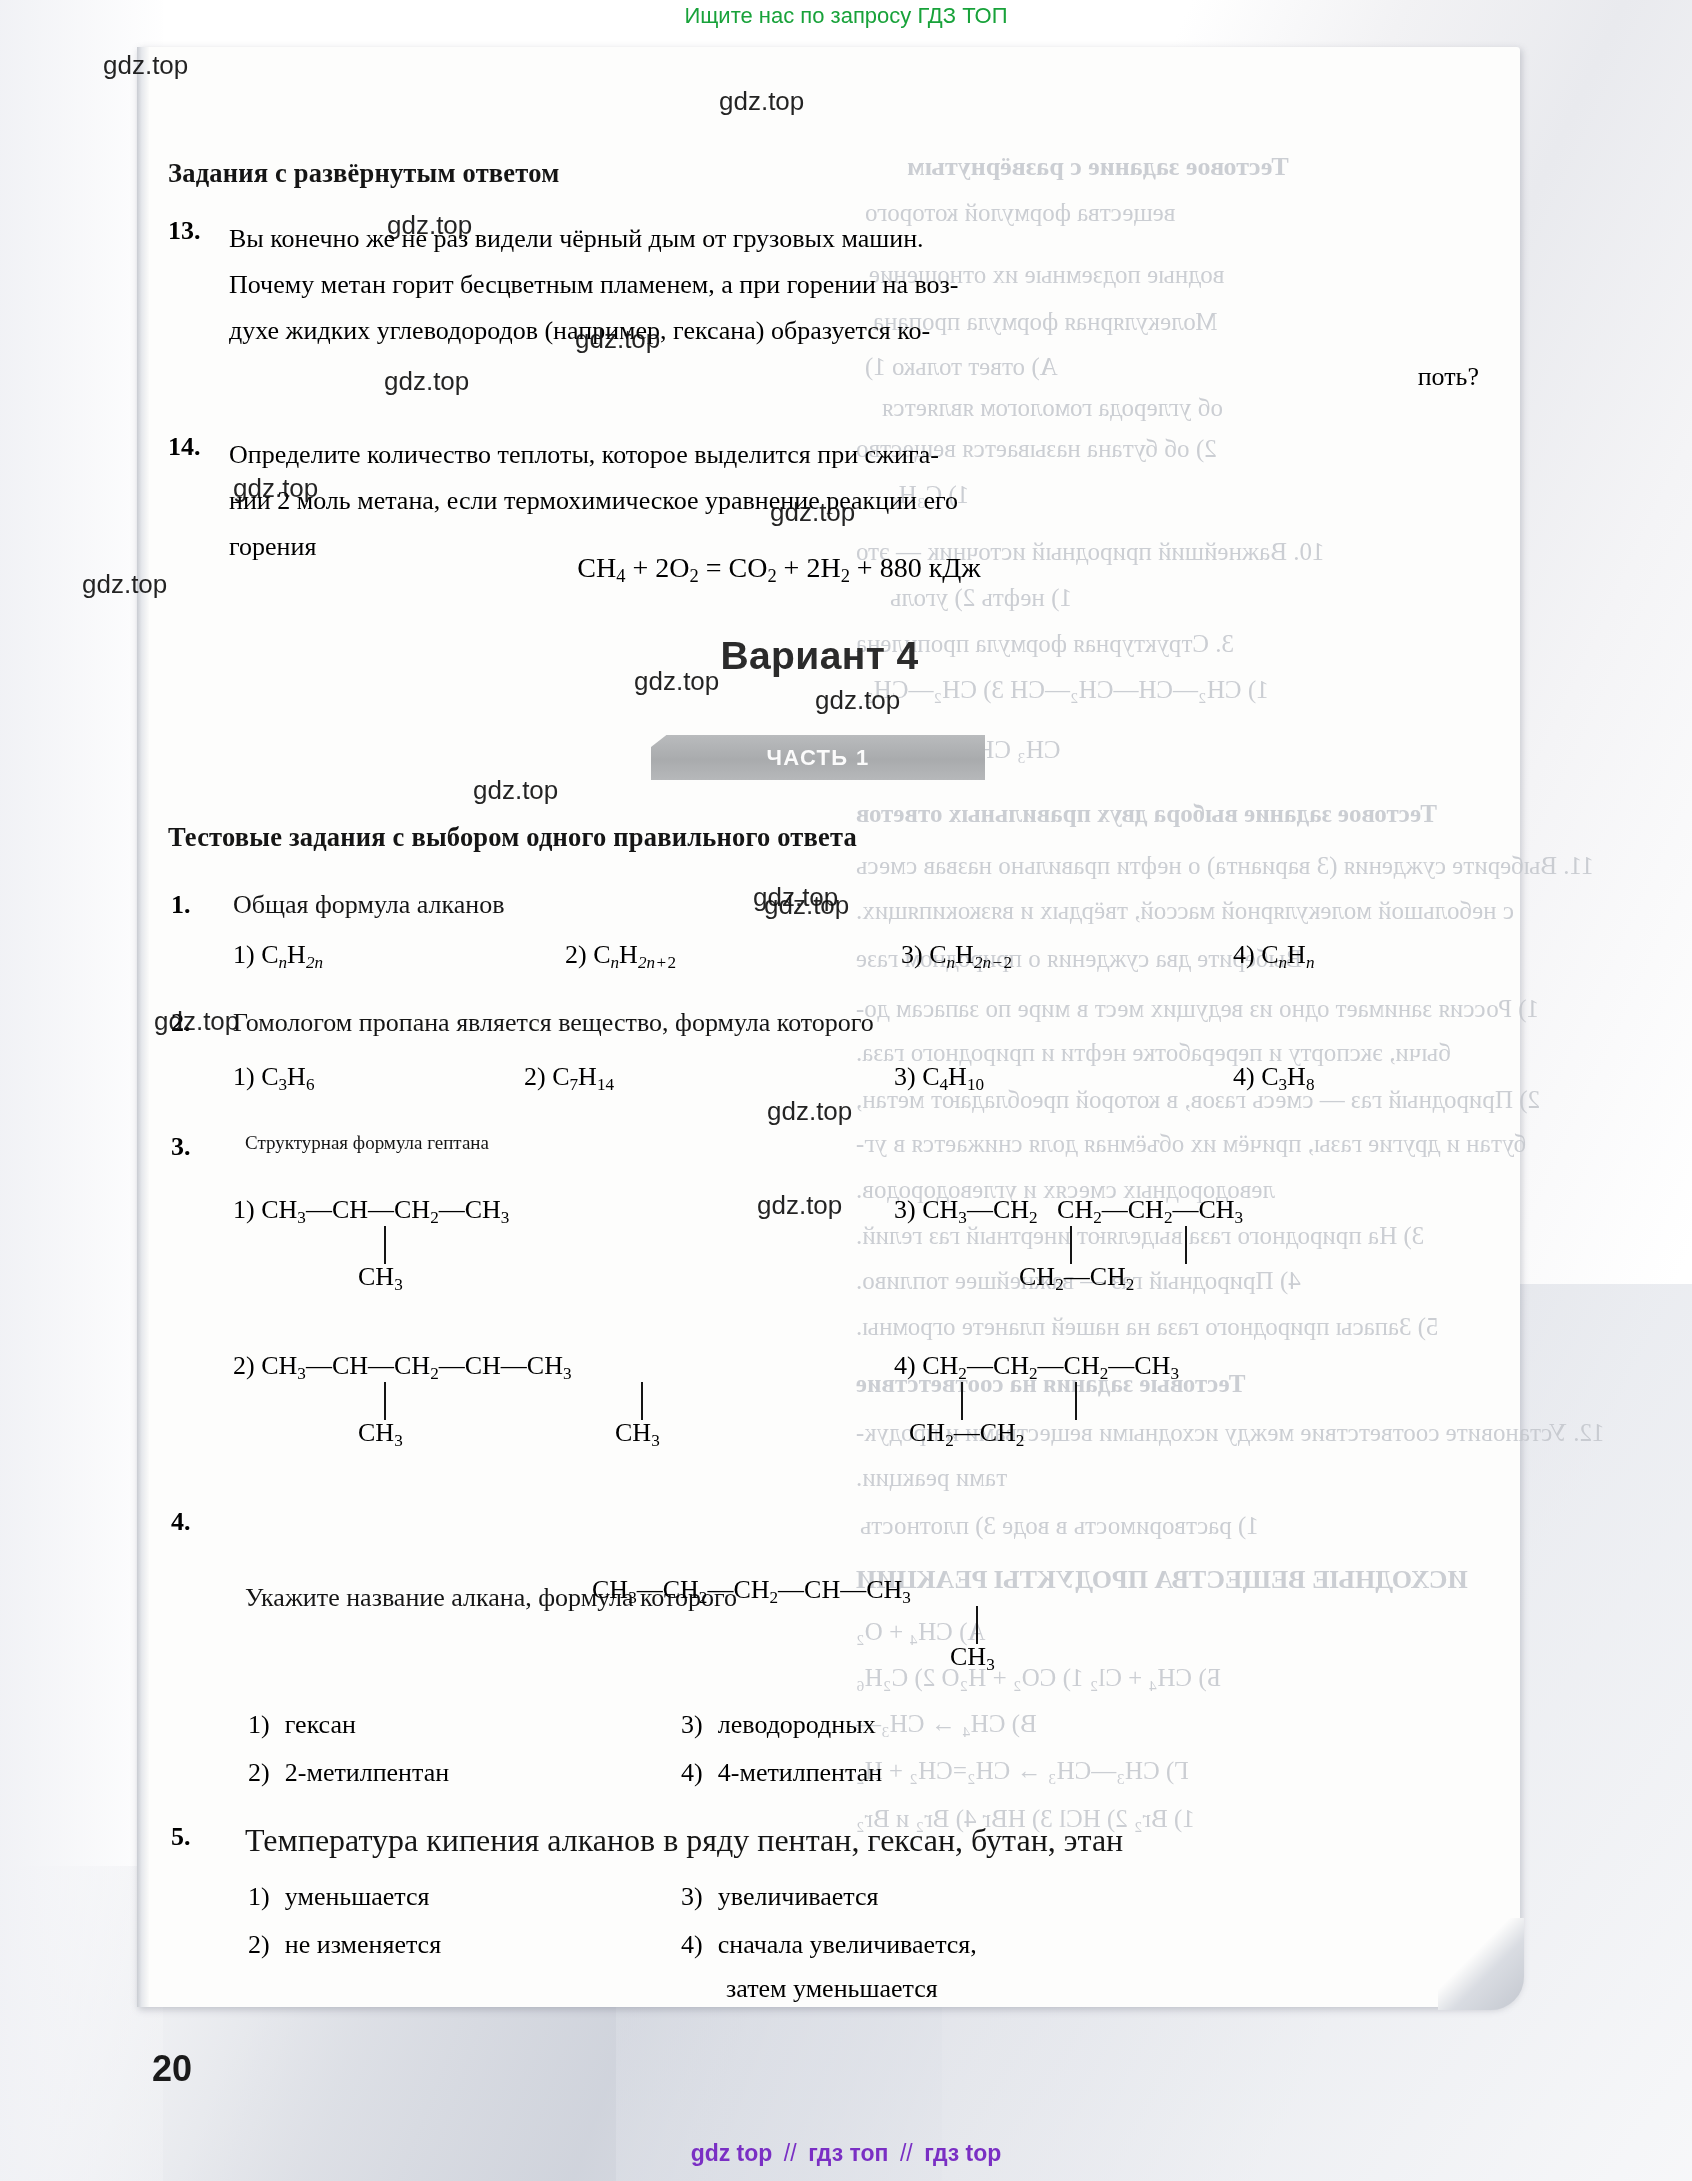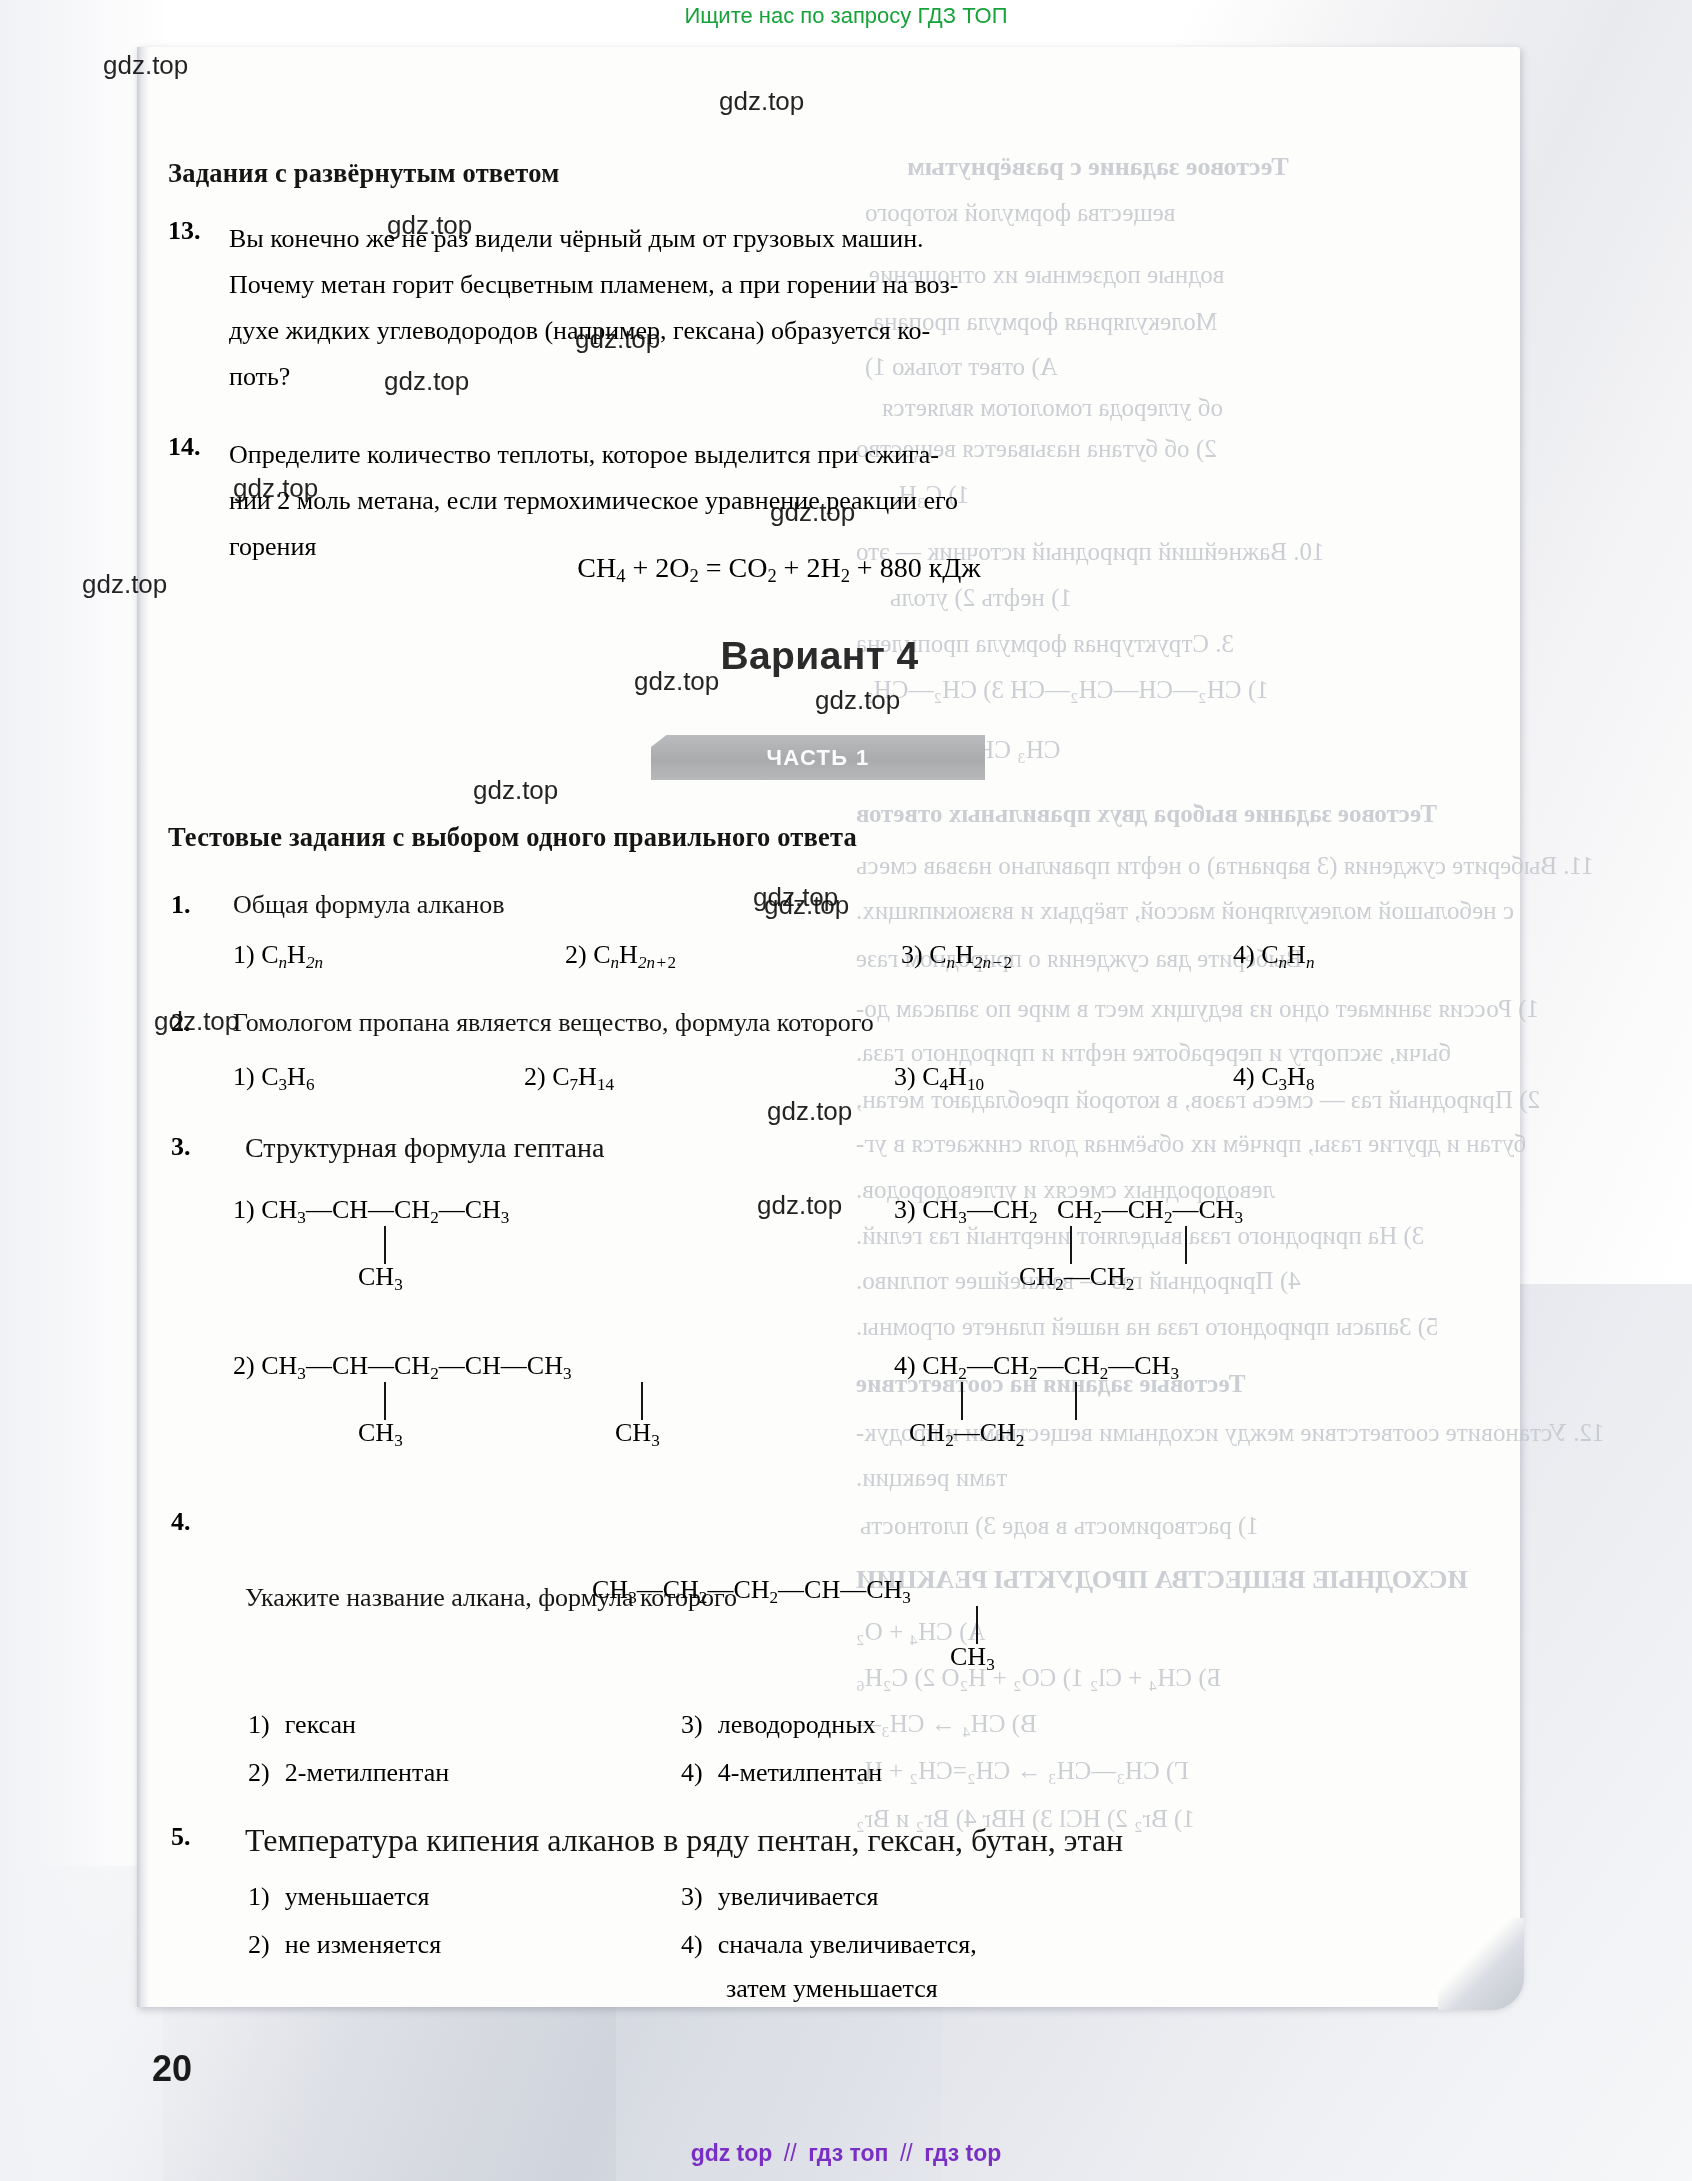--- a/index.html
+++ b/index.html
@@ -207,7 +207,7 @@
     <div style="font-size:26px; line-height:46px;">Вы конечно же не раз видели чёрный дым от грузовых машин.</div>
     <div style="font-size:26px; line-height:46px;">Почему метан горит бесцветным пламенем, а при горении на воз-</div>
     <div style="font-size:26px; line-height:46px;">духе жидких углеводородов (например, гексана) образуется ко-</div>
-    <div style="font-size:26px; line-height:46px;">поть?</div>
+    <div style="font-size:26px; line-height:46px;text-align:right;">поть?</div>
   </div>
 
   <div class="qnum" style="left:168px; top:432px;">14.</div>

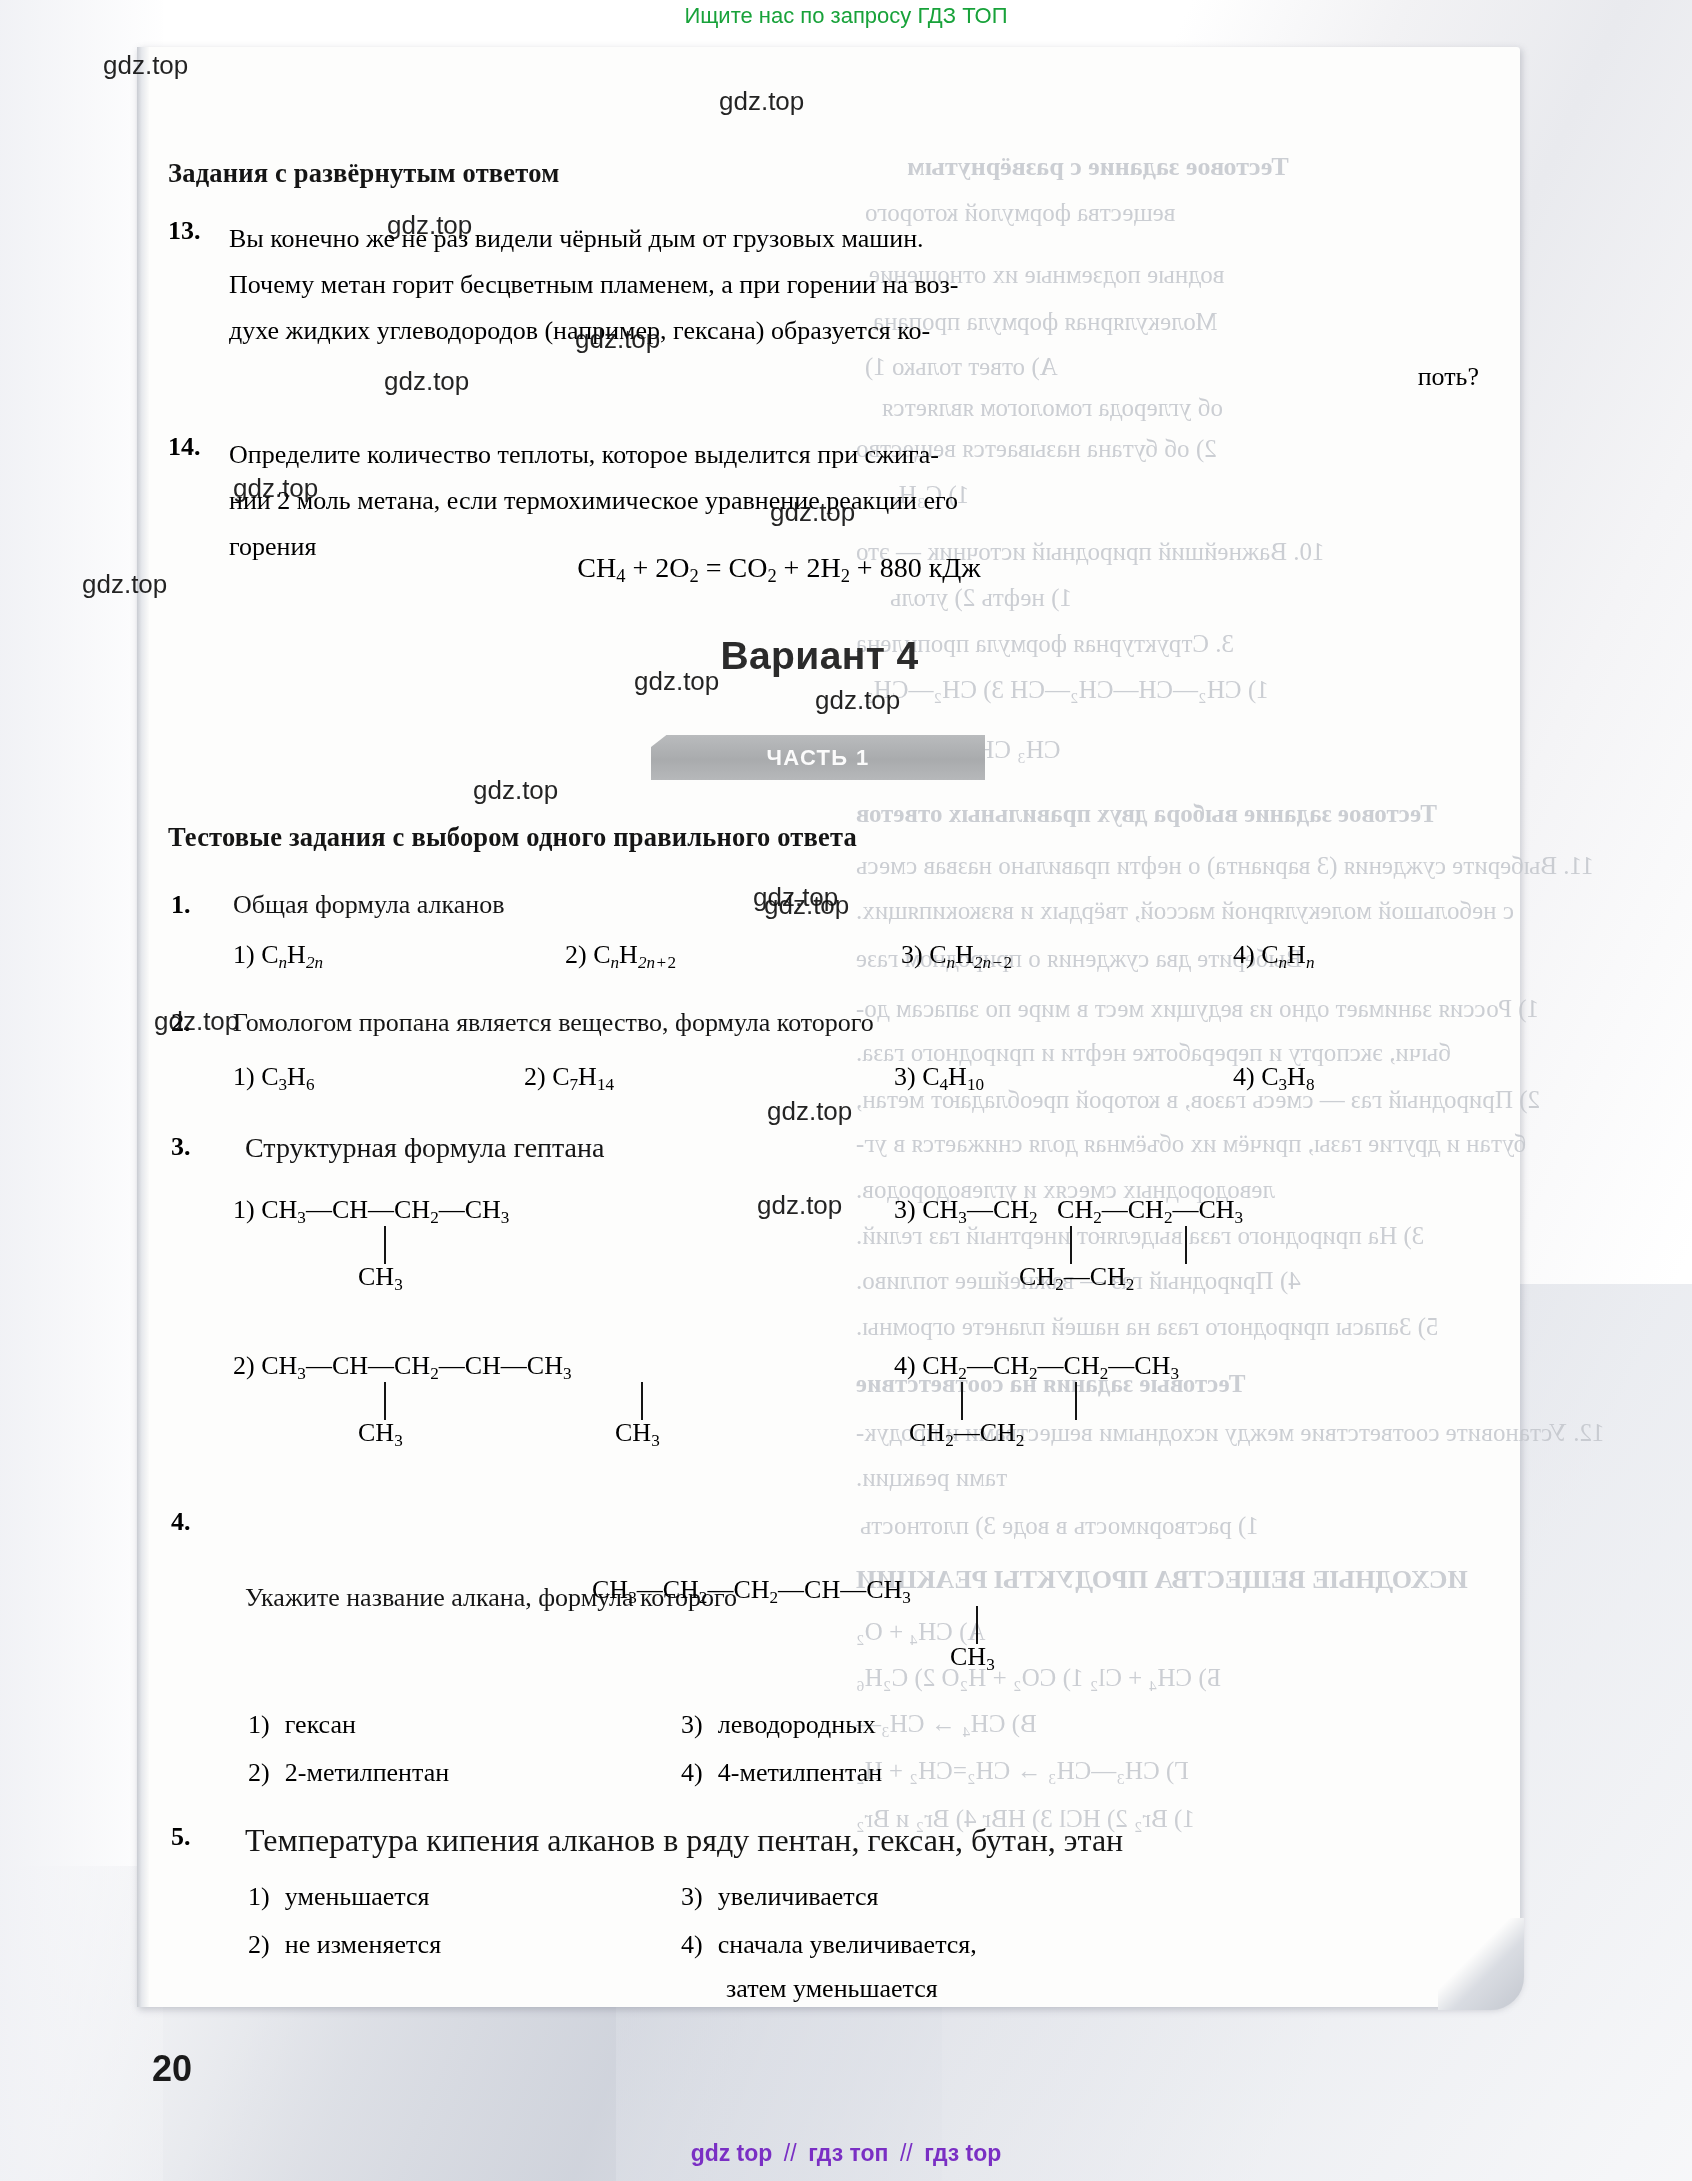--- a/index.html
+++ b/index.html
@@ -269,7 +269,7 @@
   </div>
 
   <div class="qnum" style="left:171px; top:1132px;">3.</div>
-  <div class="blk" style="left:245px; top:1132px; font-size:28px;">Структурная формула гептана</div>
+  <div class="blk" style="left:245px; top:1132px; font-size:19px;">Структурная формула гептана</div>
 
   <div class="sf" style="left:233px; top:1195px;">
     <span>1)</span>

